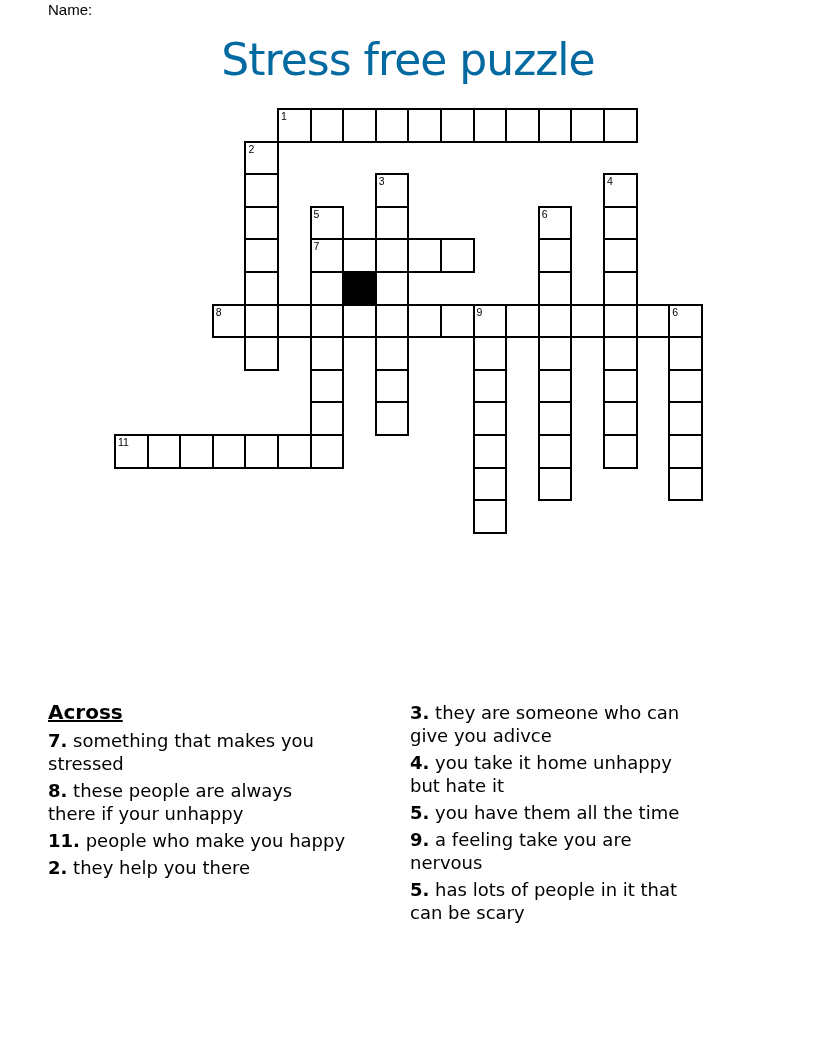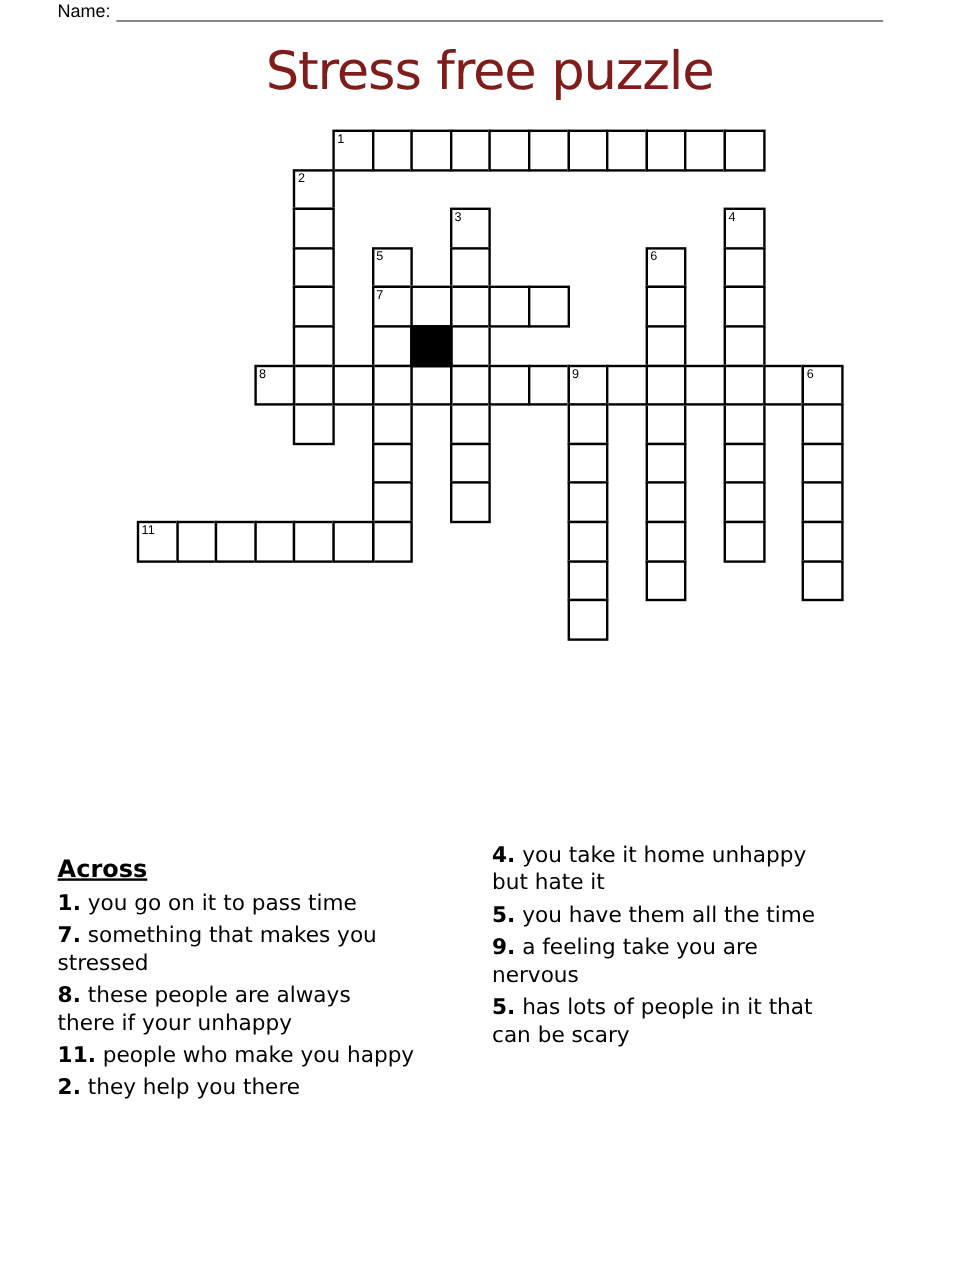--- a/index.html
+++ b/index.html
@@ -7,7 +7,7 @@
         font-family:"DejaVu Sans",sans-serif;color:#000;}
 
   
-  .name-row{position:absolute;top:2px;left:48px;width:688px;display:flex;align-items:flex-start;}
+  .name-row{position:absolute;top:2px;left:48px;width:688px;display:flex;align-items:flex-start;flex-direction:column;}
   .name-label{font:15px/16px "Liberation Sans",sans-serif;color:#000;white-space:nowrap;}
   .name-line{flex:1;height:15px;margin-left:5px;border-bottom:1.6px solid #3a3a3a;}
 

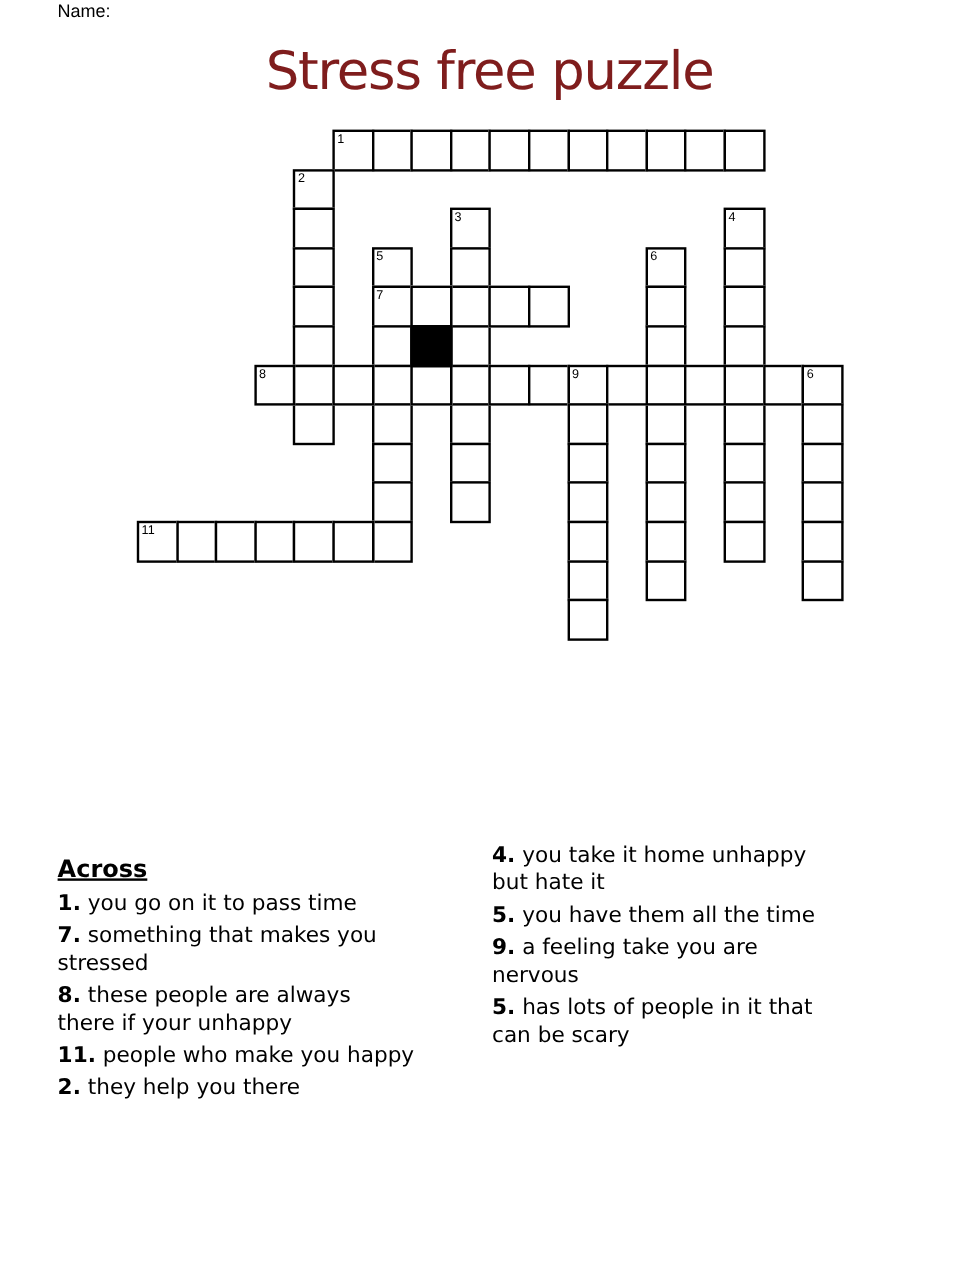--- a/index.html
+++ b/index.html
@@ -13,7 +13,7 @@
 
   
   .title{position:absolute;top:32px;left:0;right:0;margin:0;text-align:center;
-         font:400 44px/56px "DejaVu Sans",sans-serif;letter-spacing:-1px;color:#7f1d1d;}
+         font:400 44px/56px "DejaVu Sans",sans-serif;letter-spacing:-1px;color:#0369a1;}
 
   
   .grid{position:absolute;left:114px;top:108px;width:590px;height:427px;}

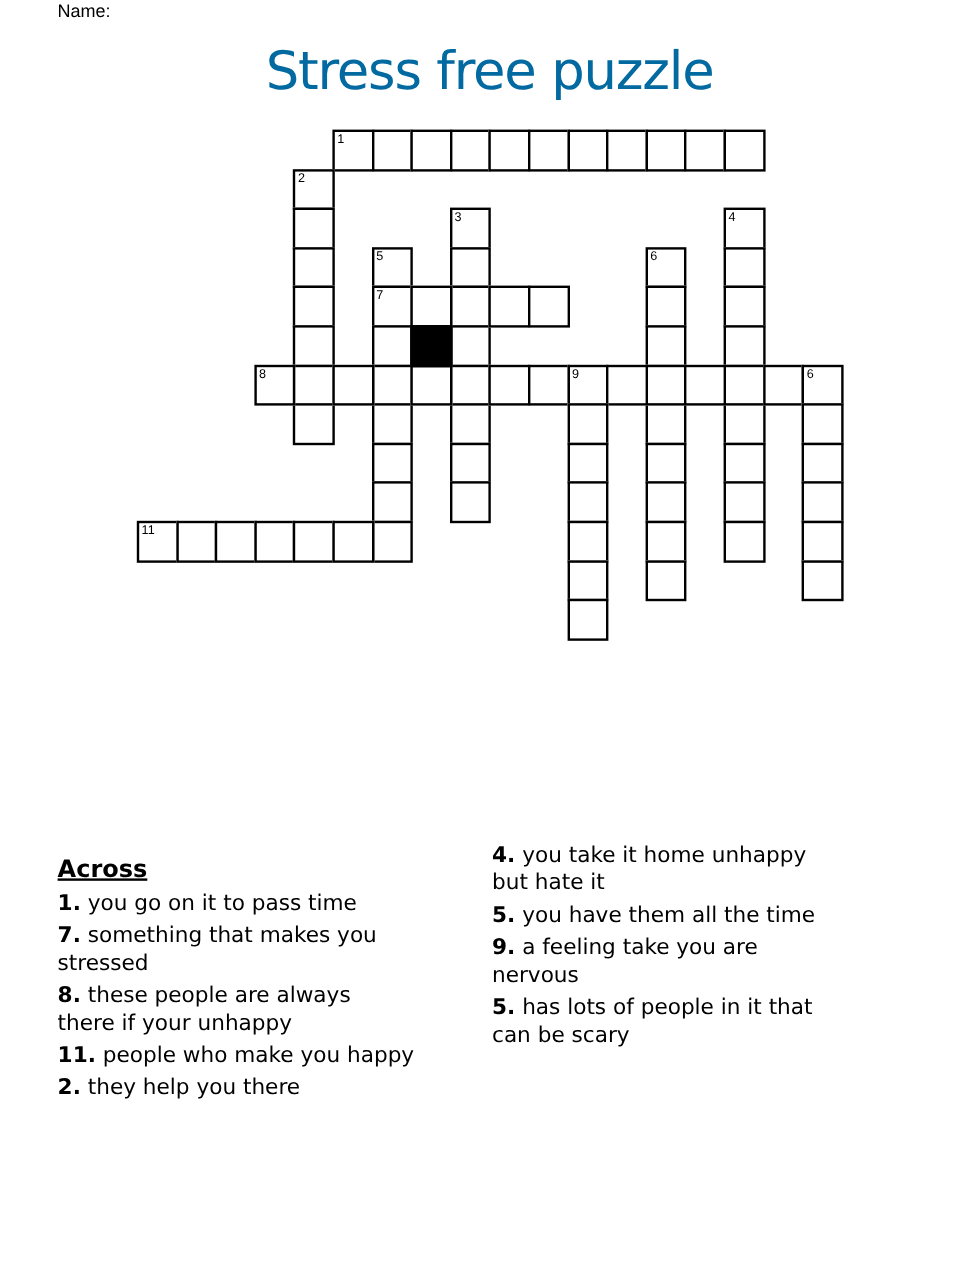--- a/index.html
+++ b/index.html
@@ -28,7 +28,7 @@
   .clue-col1{width:362px;flex:0 0 362px;}
   .clue-col2{flex:1;}
   .clue-heading{font:700 20px/23px "DejaVu Sans",sans-serif;text-decoration:underline;
-                margin:12px 0 5px 0;}
+                margin:0 0 5px 0;}
   .clue{font:18px/23px "DejaVu Sans",sans-serif;margin:0 0 4px 0;}
   .clue .cnumb{font-weight:700;}
   .clue .ctext{white-space:pre-line;}

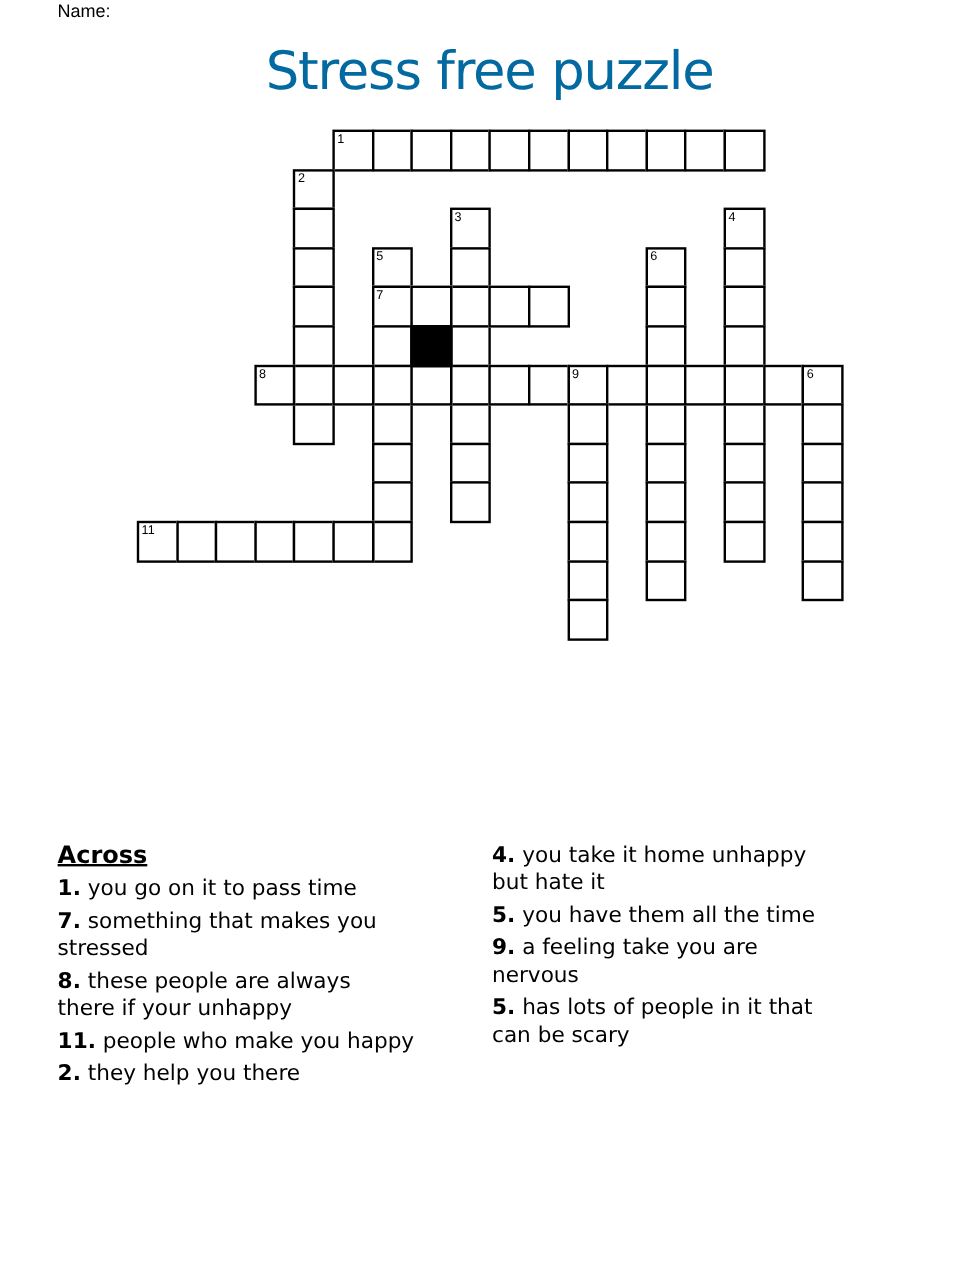--- a/index.html
+++ b/index.html
@@ -165,6 +165,8 @@
         <div class="clue"><span class="cnumb">2.</span> <span class="ctext">they help you there</span></div>
       </div>
     <div class="clue-col2" id="clue-col-2">
+        <div class="clue"><span class="cnumb">3.</span> <span class="ctext">they are someone who can
+give you adivce</span></div>
         <div class="clue"><span class="cnumb">4.</span> <span class="ctext">you take it home unhappy
 but hate it</span></div>
         <div class="clue"><span class="cnumb">5.</span> <span class="ctext">you have them all the time</span></div>

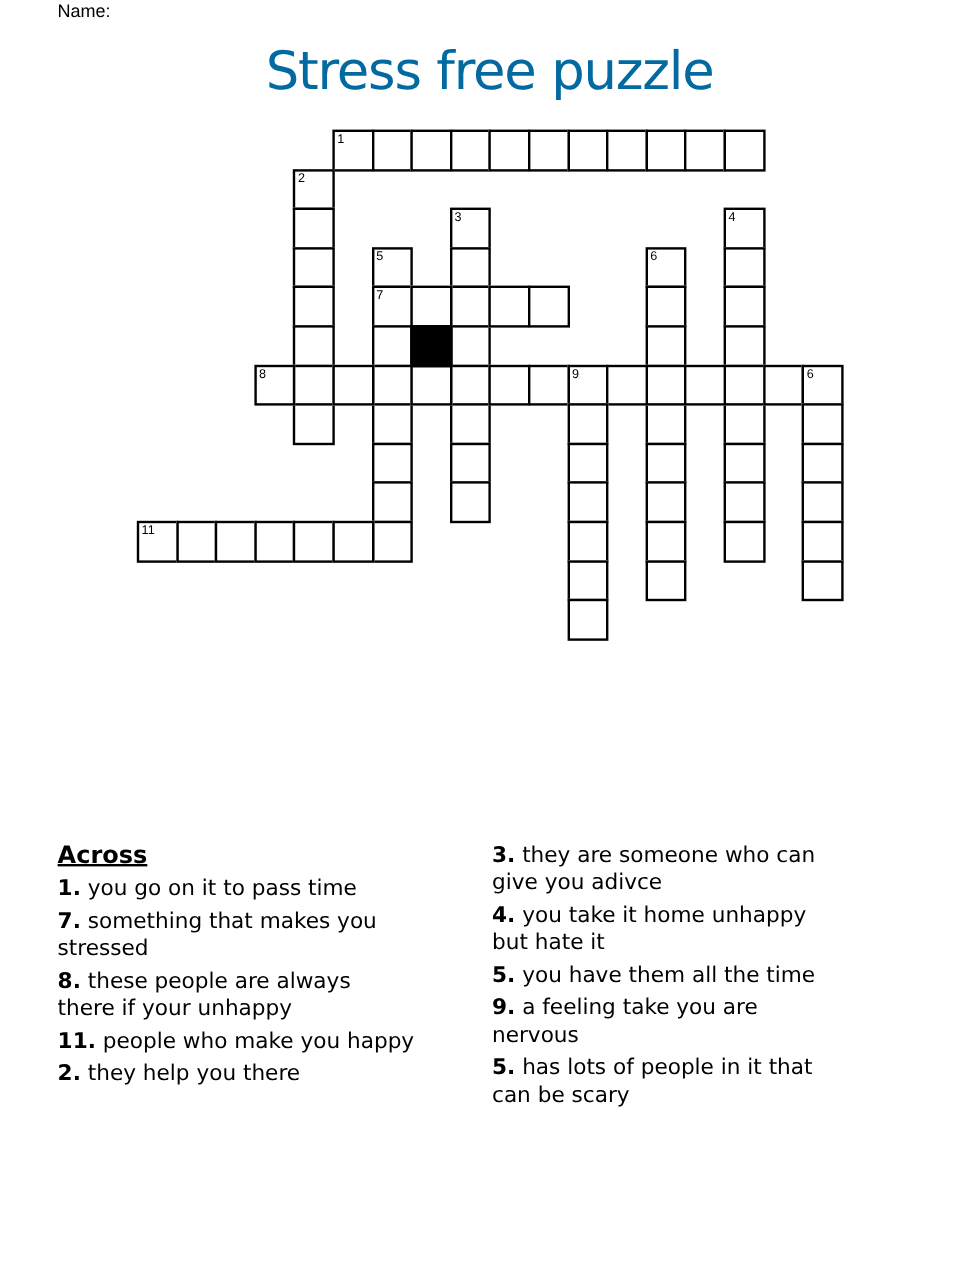--- a/index.html
+++ b/index.html
@@ -156,7 +156,6 @@
   <div class="clues">
     <div class="clue-col1" id="clue-col-1">
         <div class="clue-heading">Across</div>
-        <div class="clue"><span class="cnumb">1.</span> <span class="ctext">you go on it to pass time</span></div>
         <div class="clue"><span class="cnumb">7.</span> <span class="ctext">something that makes you
 stressed</span></div>
         <div class="clue"><span class="cnumb">8.</span> <span class="ctext">these people are always

